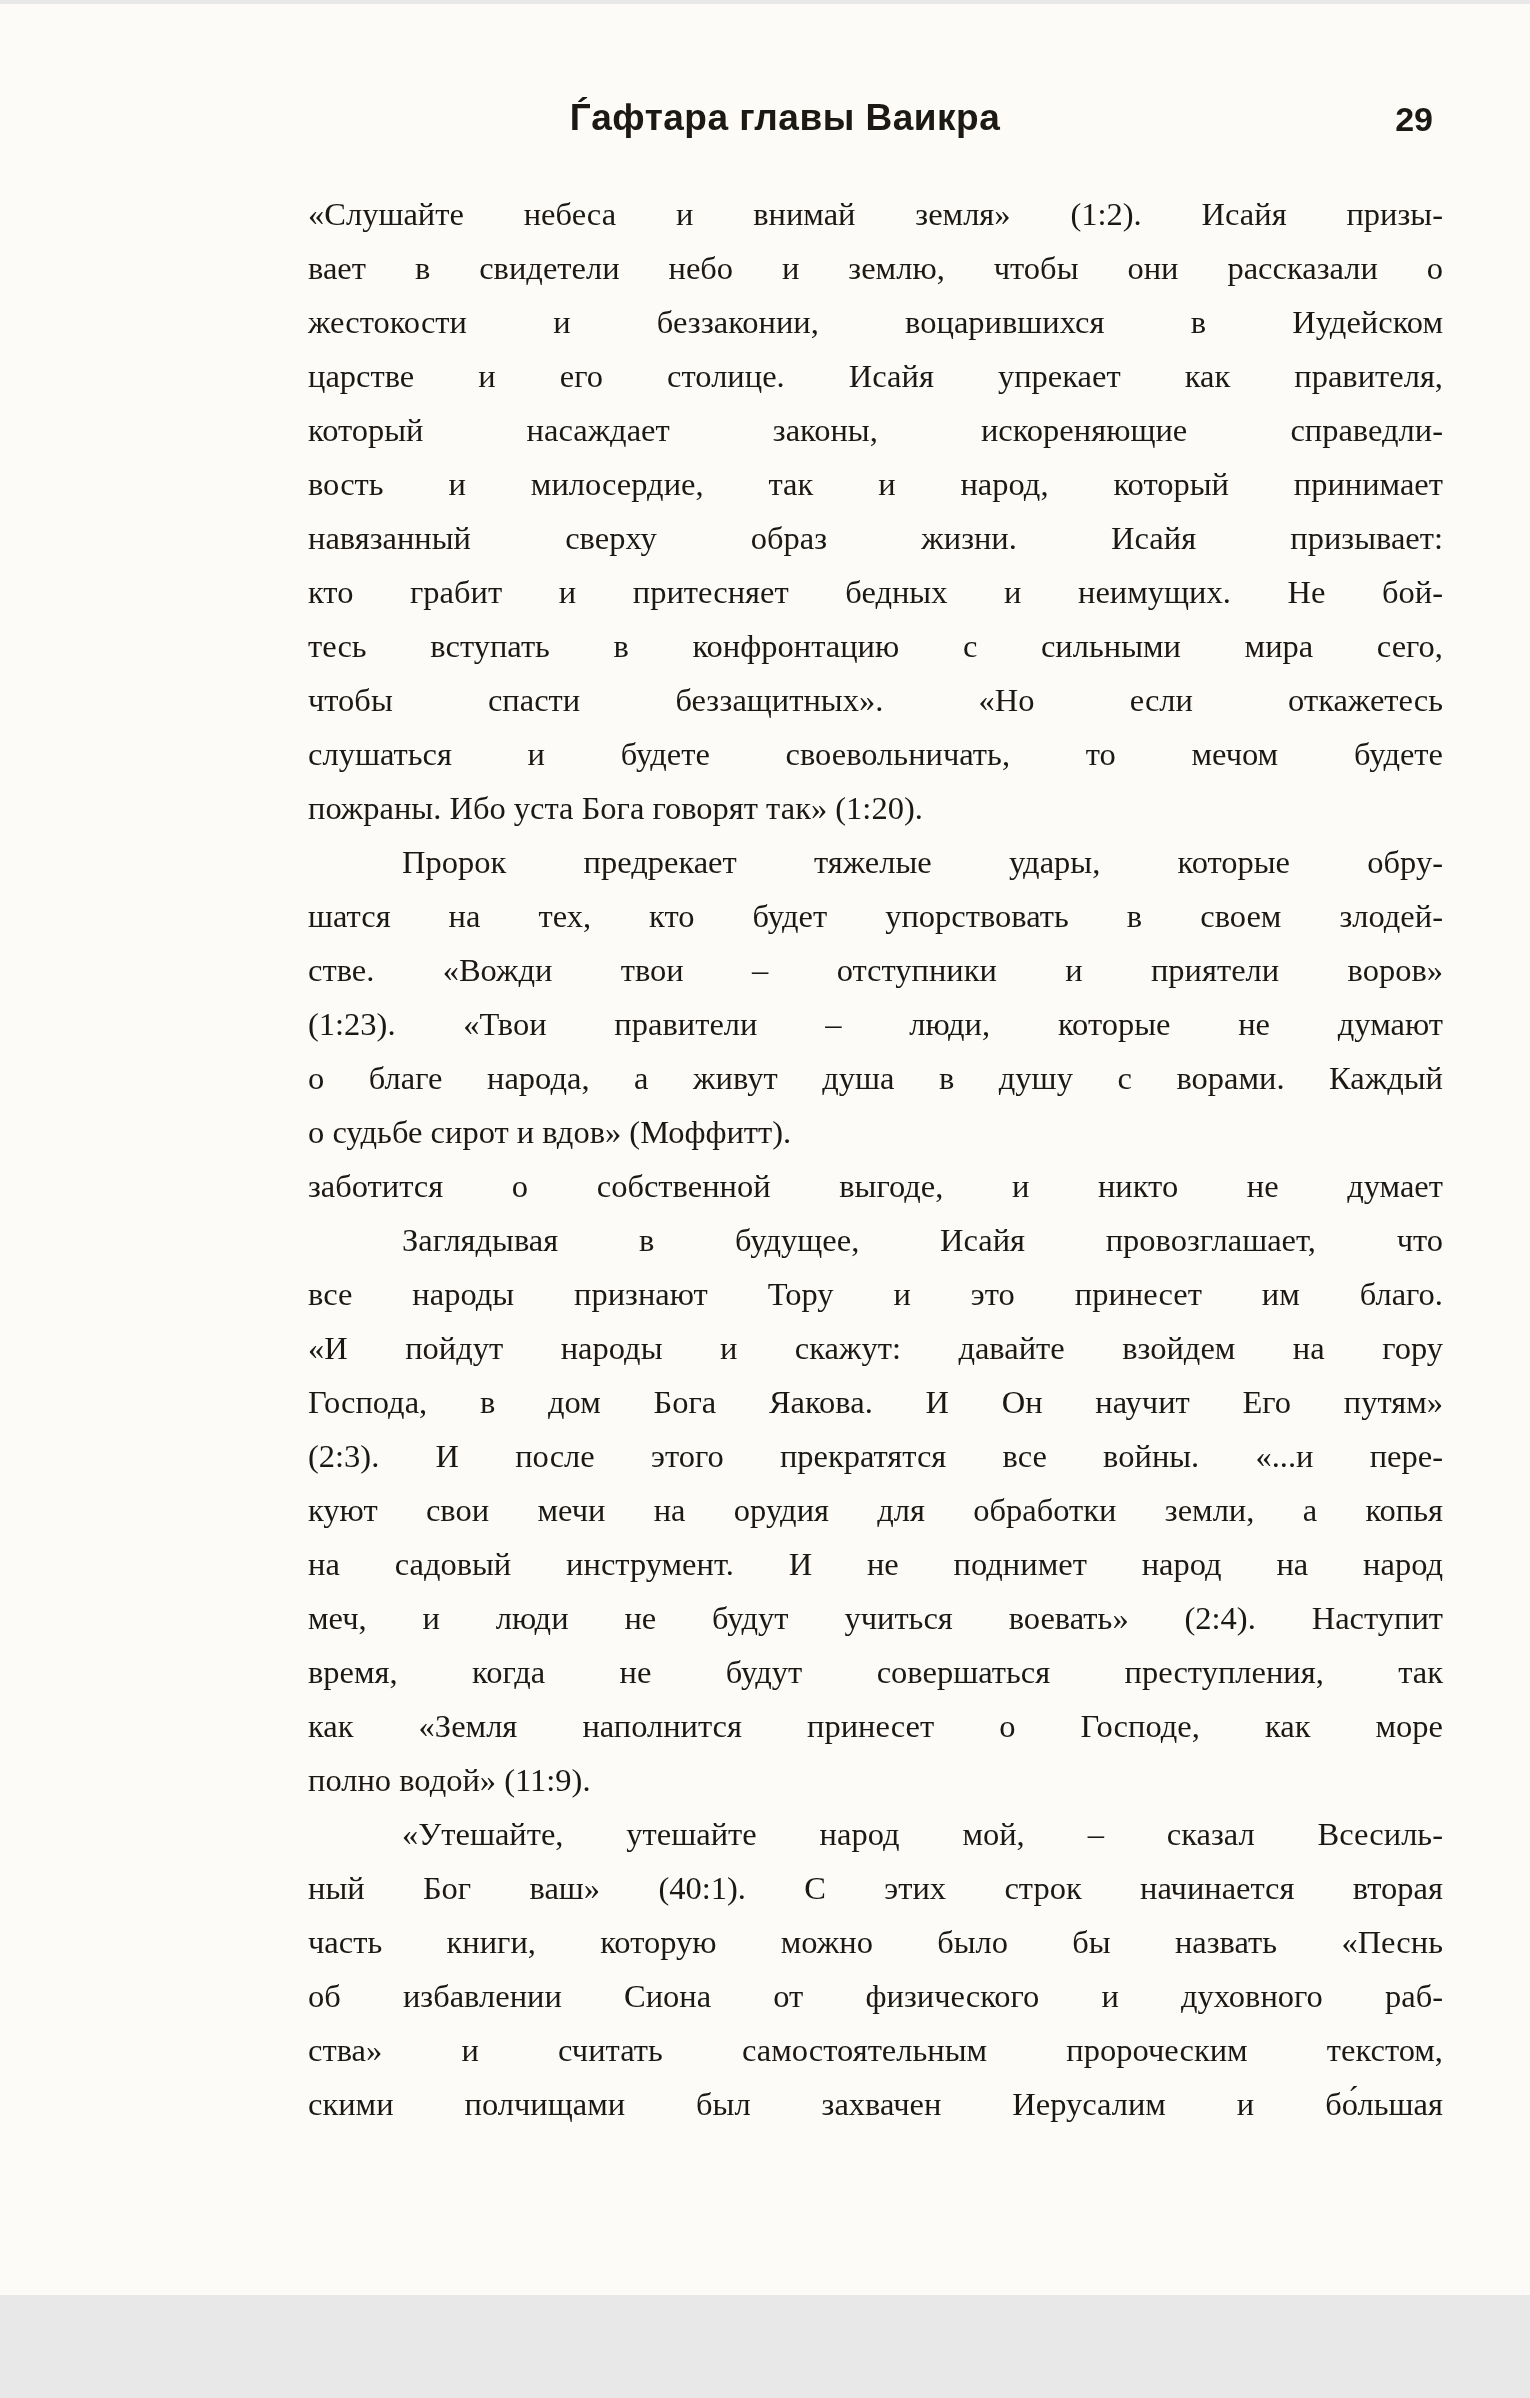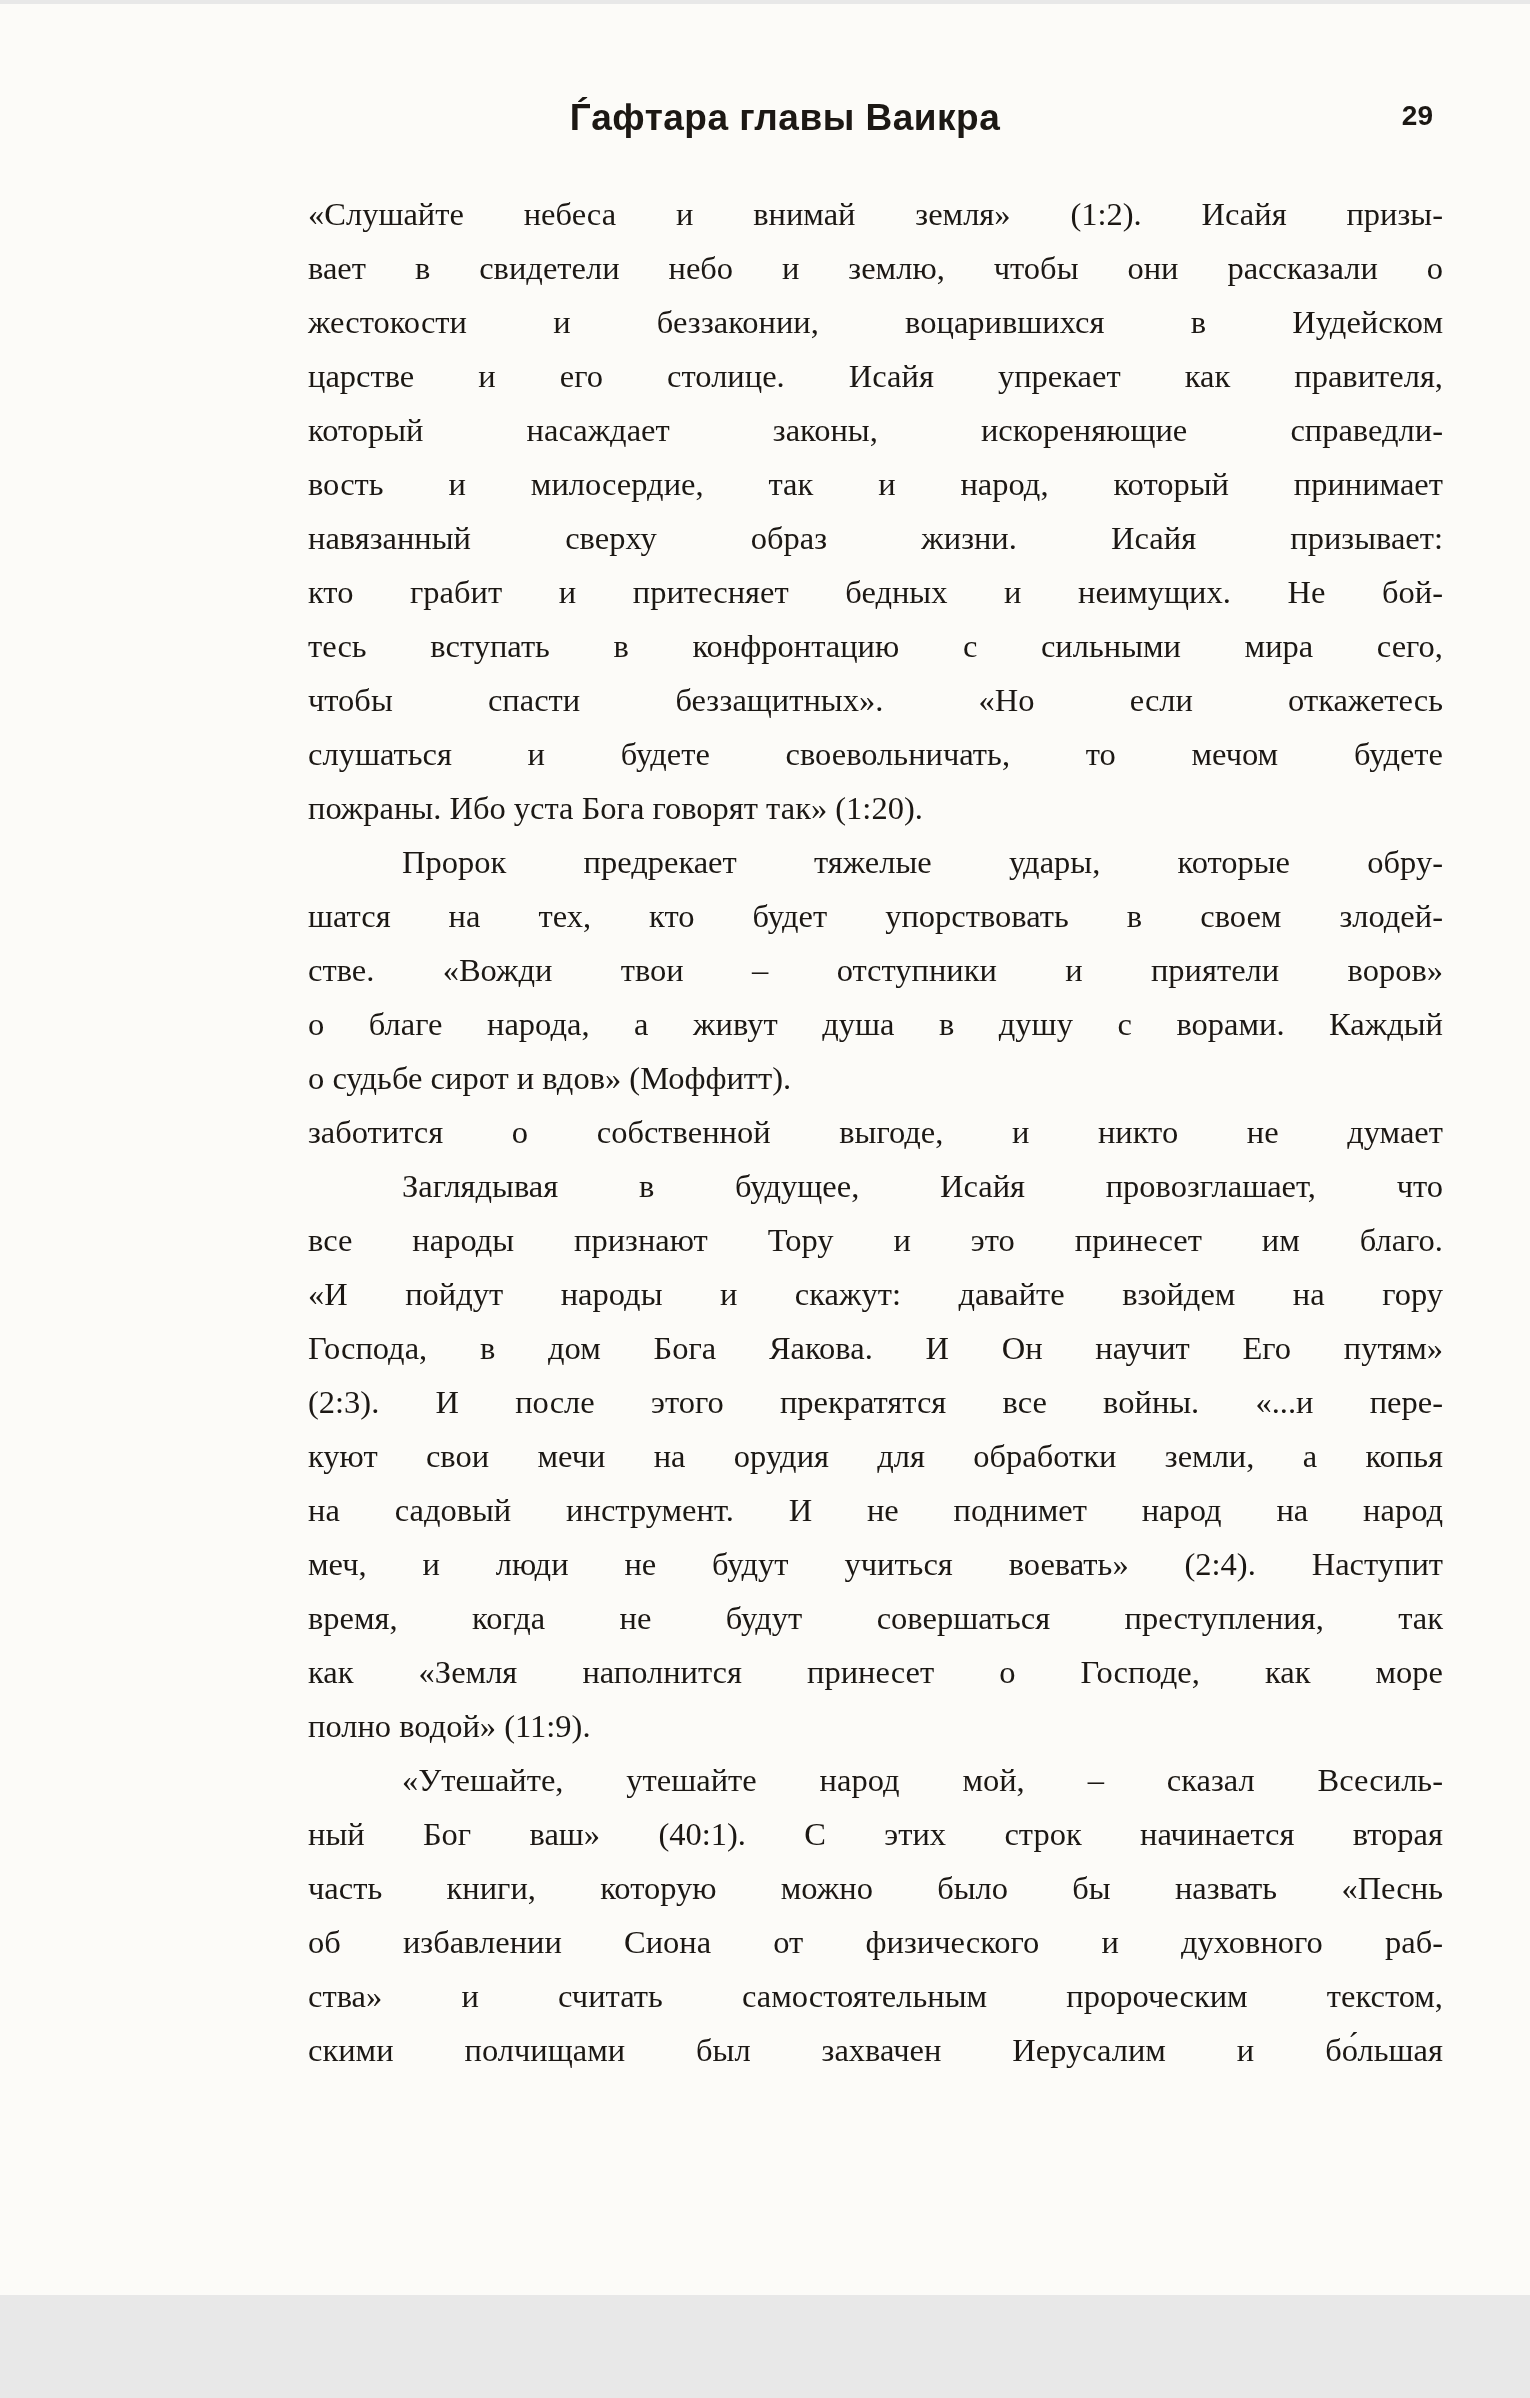--- a/index.html
+++ b/index.html
@@ -34,7 +34,7 @@
     right:98px;
     font-family:"Liberation Sans","DejaVu Sans",sans-serif;
     font-weight:bold;
-    font-size:28px;
+    font-size:34px;
   }
   .text-block{
     position:absolute;

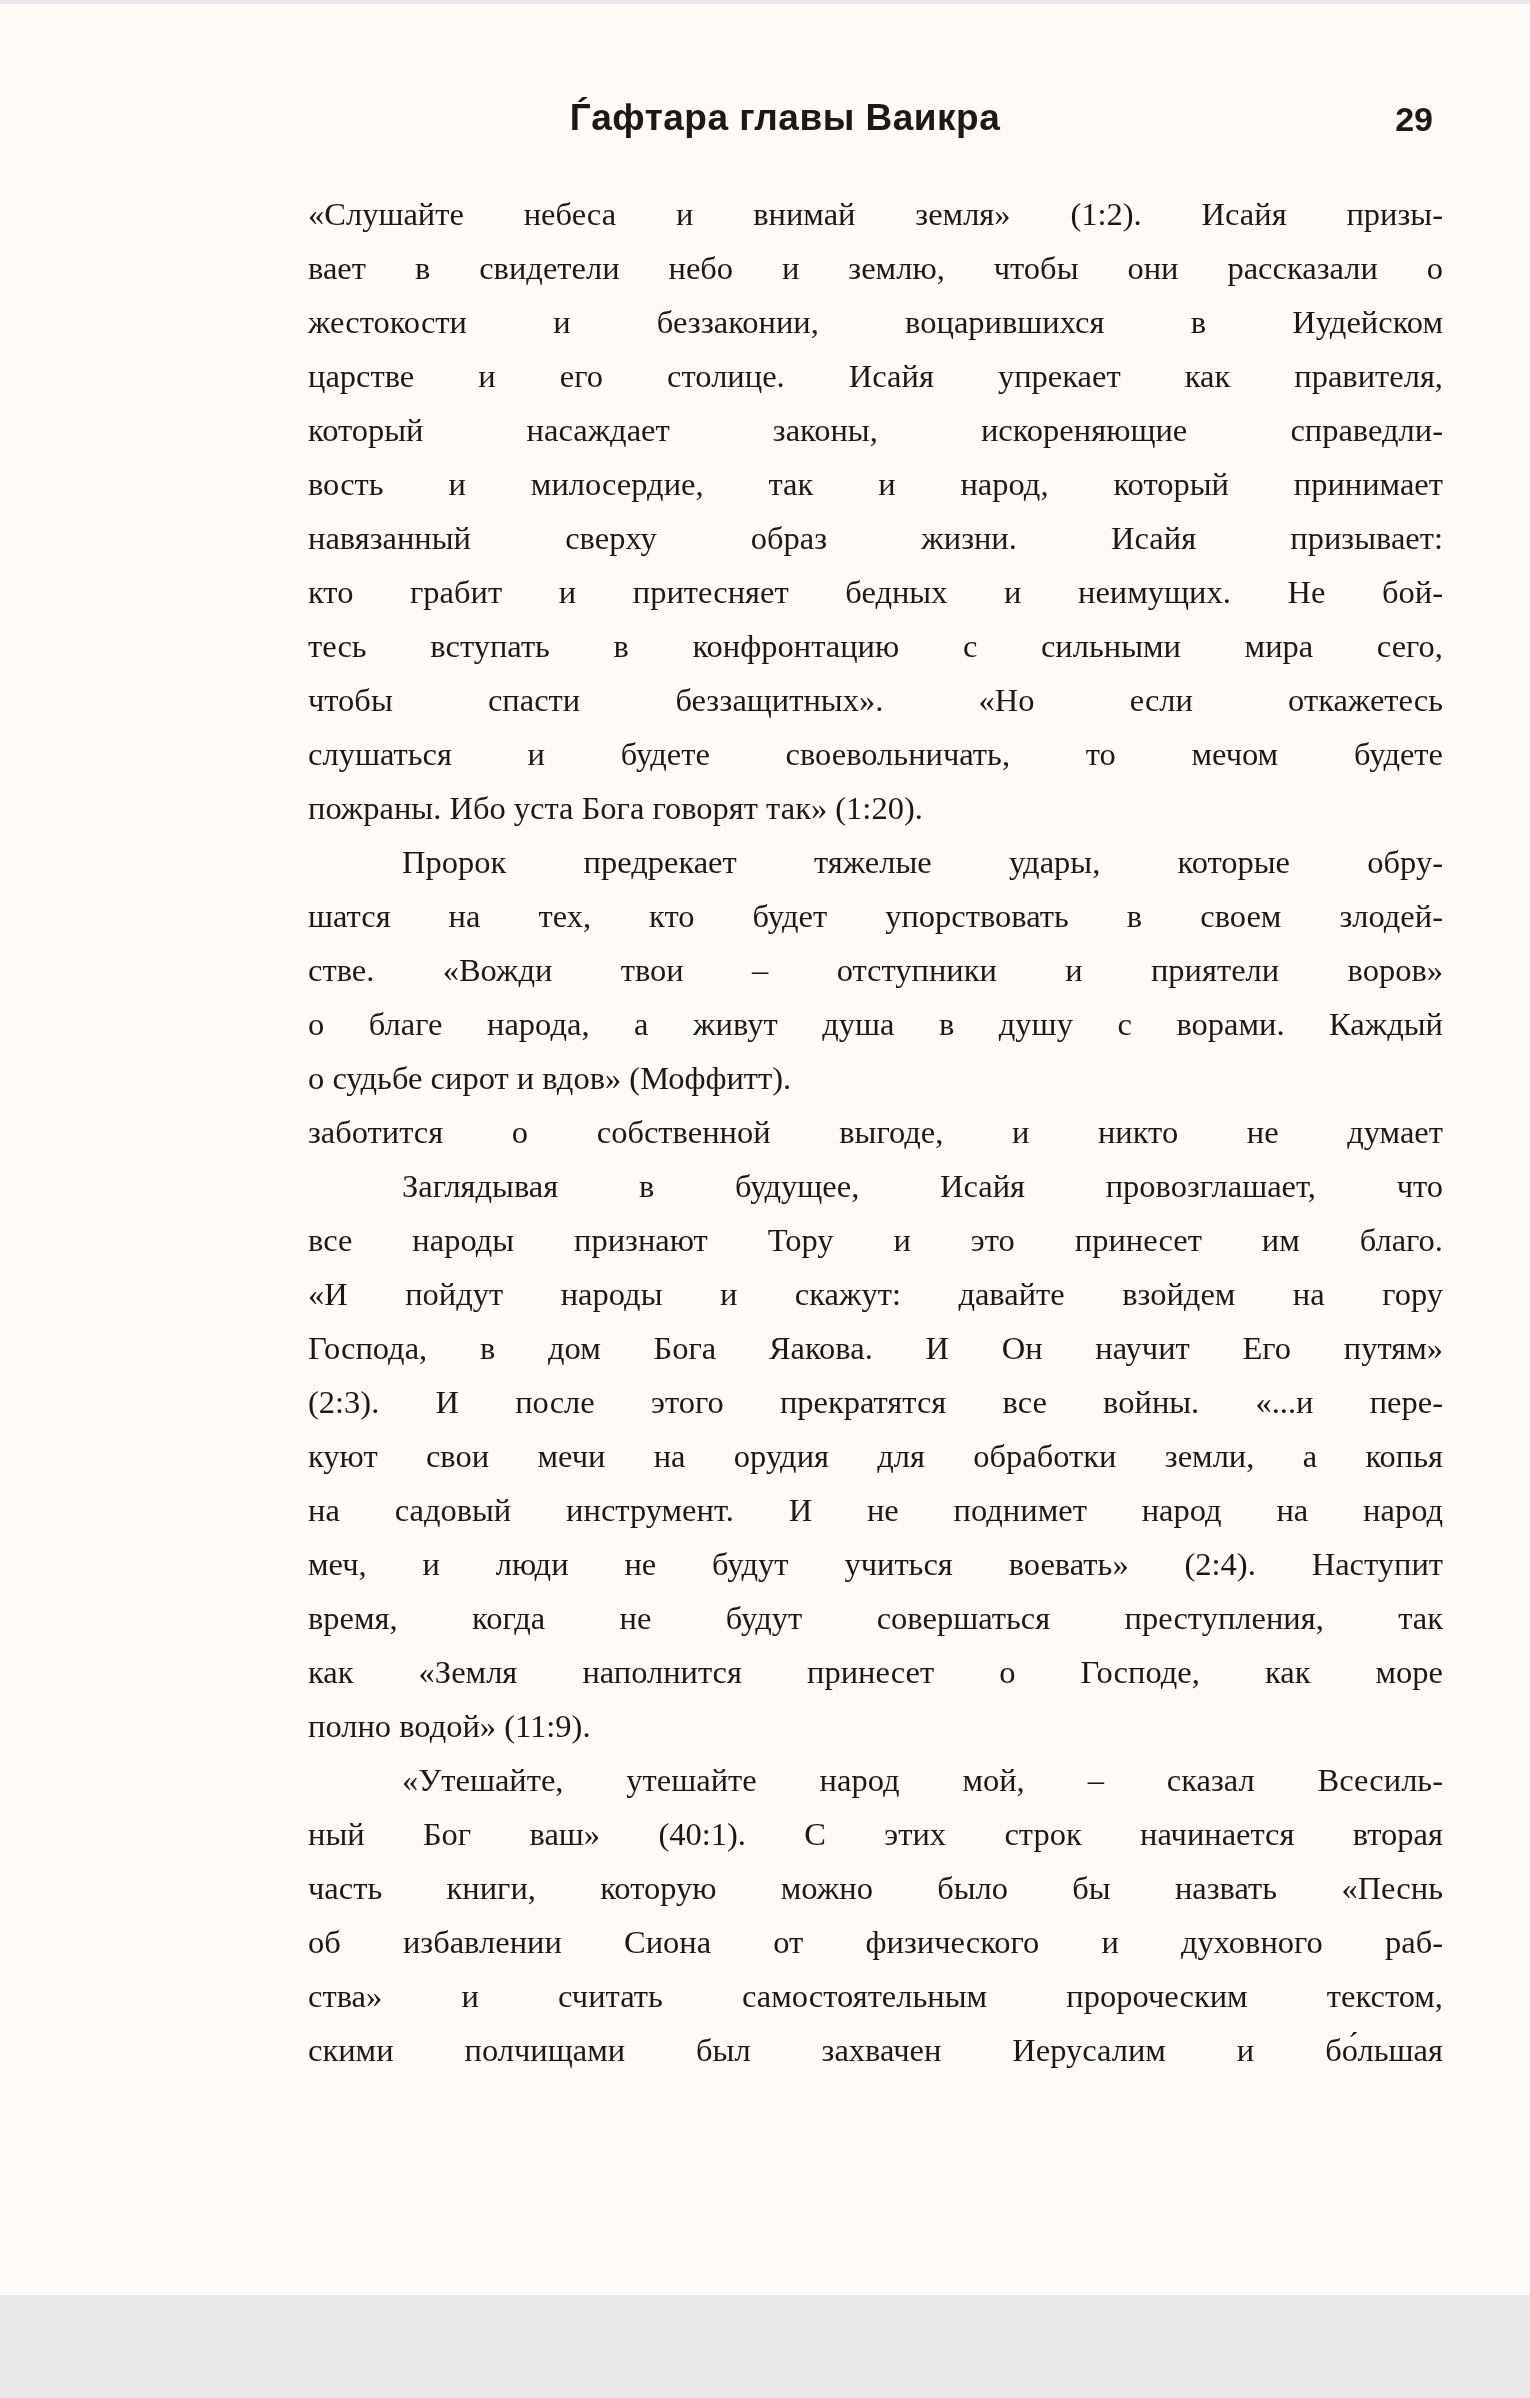--- a/index.html
+++ b/index.html
@@ -80,6 +80,7 @@
       <div class="line indent">Пророк предрекает тяжелые удары, которые обру-</div>
       <div class="line">шатся на тех, кто будет упорствовать в своем злодей-</div>
       <div class="line">стве. «Вожди твои – отступники и приятели воров»</div>
+      <div class="line">(1:23). «Твои правители – люди, которые не думают</div>
       <div class="line">о благе народа, а живут душа в душу с ворами. Каждый</div>
       <div class="line para-end">о судьбе сирот и вдов» (Моффитт).</div>
       <div class="line">заботится о собственной выгоде, и никто не думает</div>

